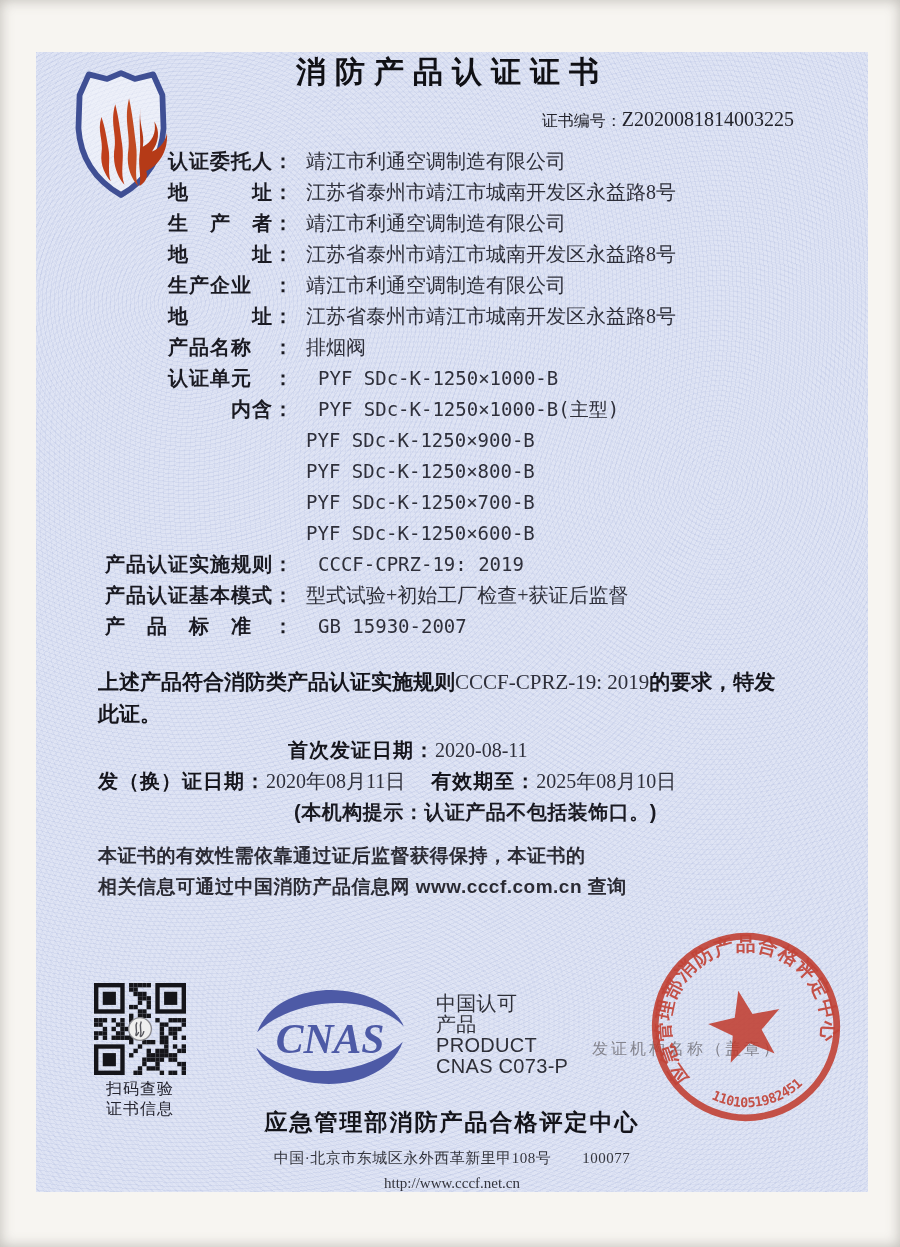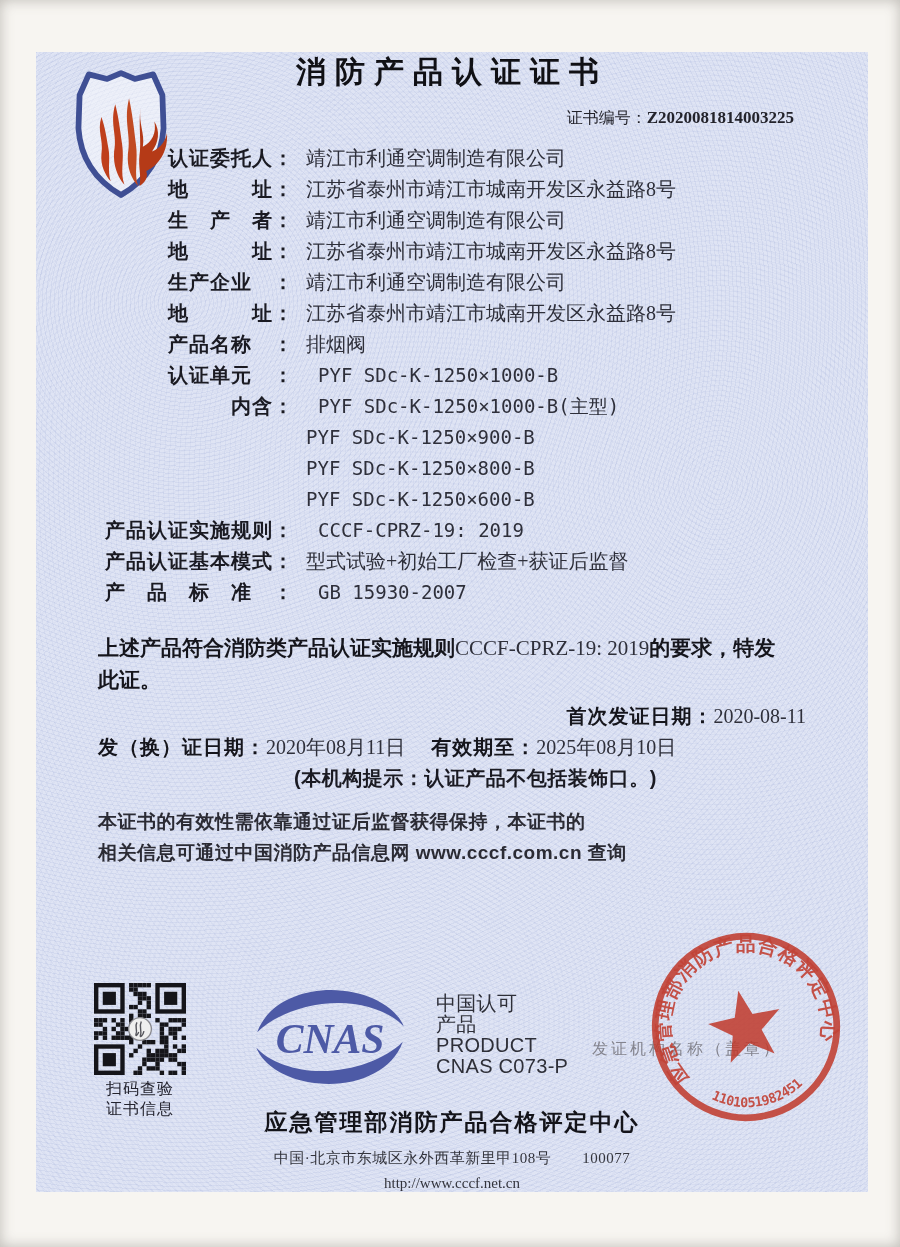--- a/index.html
+++ b/index.html
@@ -21,7 +21,7 @@
          letter-spacing:9px;color:#101015;}
   .subtitle{margin-top:13px;text-align:center;font-size:19px;color:#3a3a42;letter-spacing:.4px;}
   .certno{margin-top:15px;text-align:right;padding-right:12px;font-size:16px;color:#23232b;}
-  .certno .num{font-family:"Liberation Serif",serif;font-size:17px;font-weight:bold;}
+  .certno .num{font-family:"Liberation Serif",serif;font-size:20px;}
 
   
   .rows{margin-top:14px;}

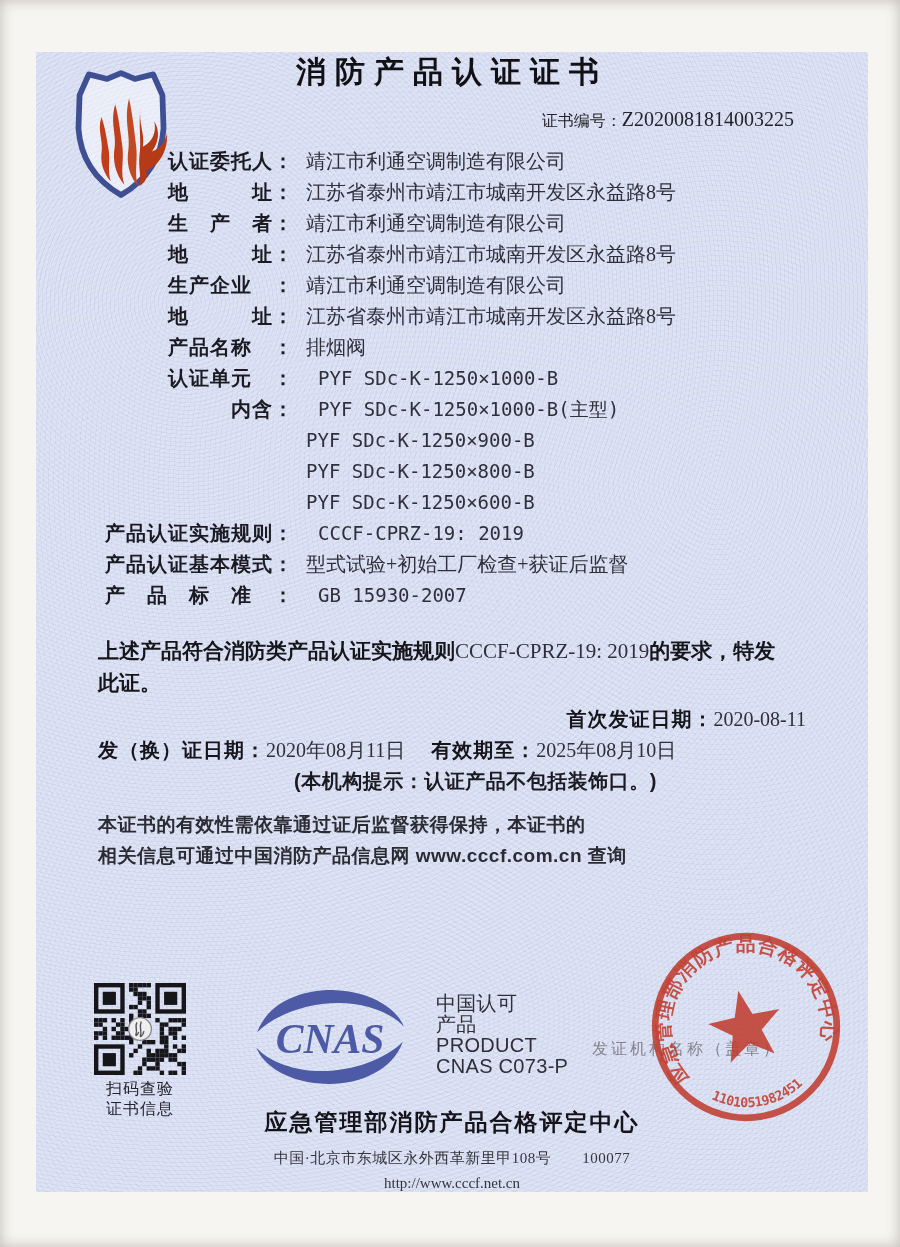--- a/index.html
+++ b/index.html
@@ -125,6 +125,9 @@
           </div>
         <div class="row row--model">
           <span class="val val--mono">PYF SDc-K-1250×800-B</span>
+          </div>
+        <div class="row row--model">
+          <span class="val val--mono">PYF SDc-K-1250×700-B</span>
           </div>
         <div class="row row--model">
           <span class="val val--mono">PYF SDc-K-1250×600-B</span>

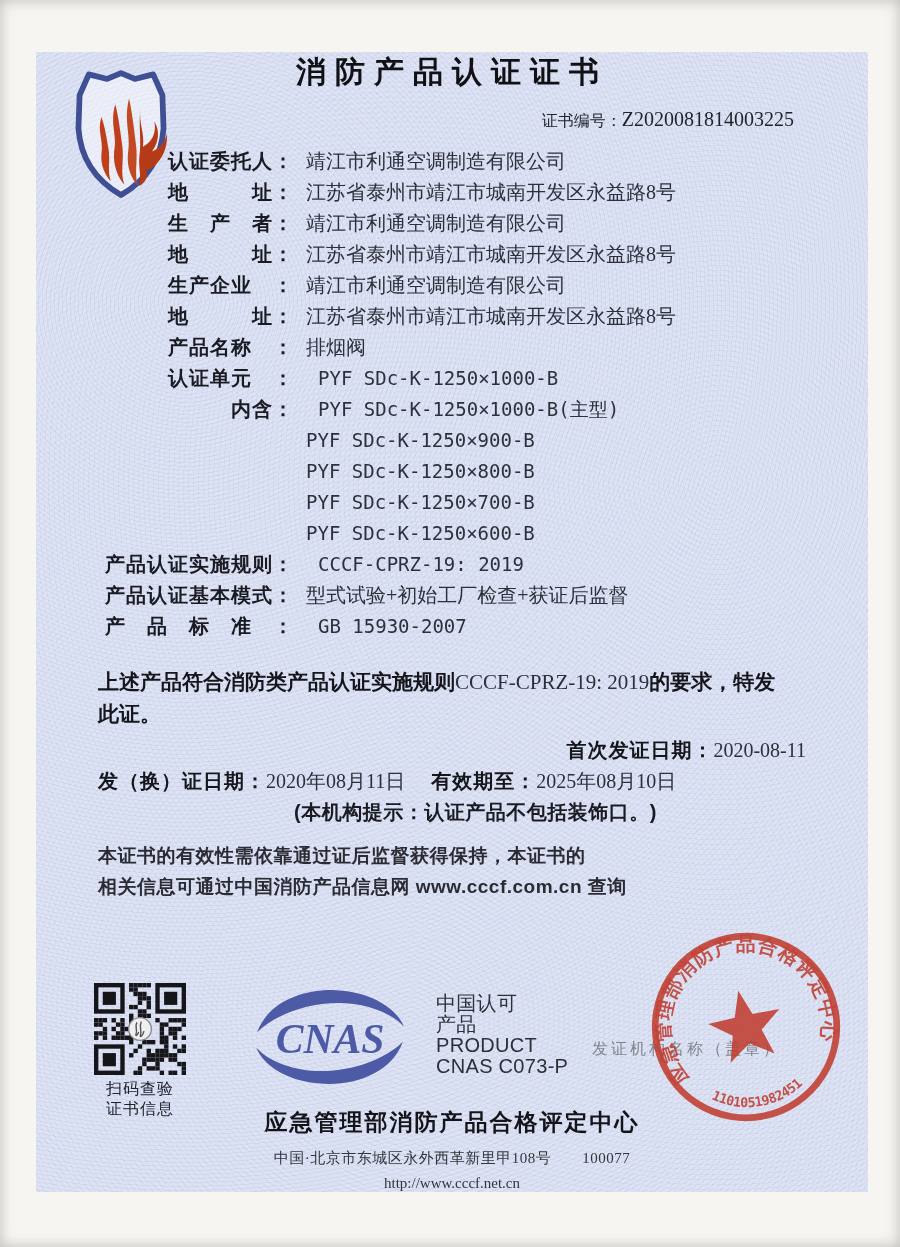--- a/index.html
+++ b/index.html
@@ -39,7 +39,7 @@
   .dline{height:31px;line-height:31px;}
   .dline b{letter-spacing:1px;color:#15151c;}
   .dline .dv{font-family:"Liberation Serif",serif;color:#2e2f3a;}
-  .dline--first{padding-left:190px;text-align:right;}
+  .dline--first{padding-left:190px;}
   .dline--issue .gap{display:inline-block;width:26px;}
   .dline--note{padding-left:196px;font-weight:700;letter-spacing:.5px;}
 

